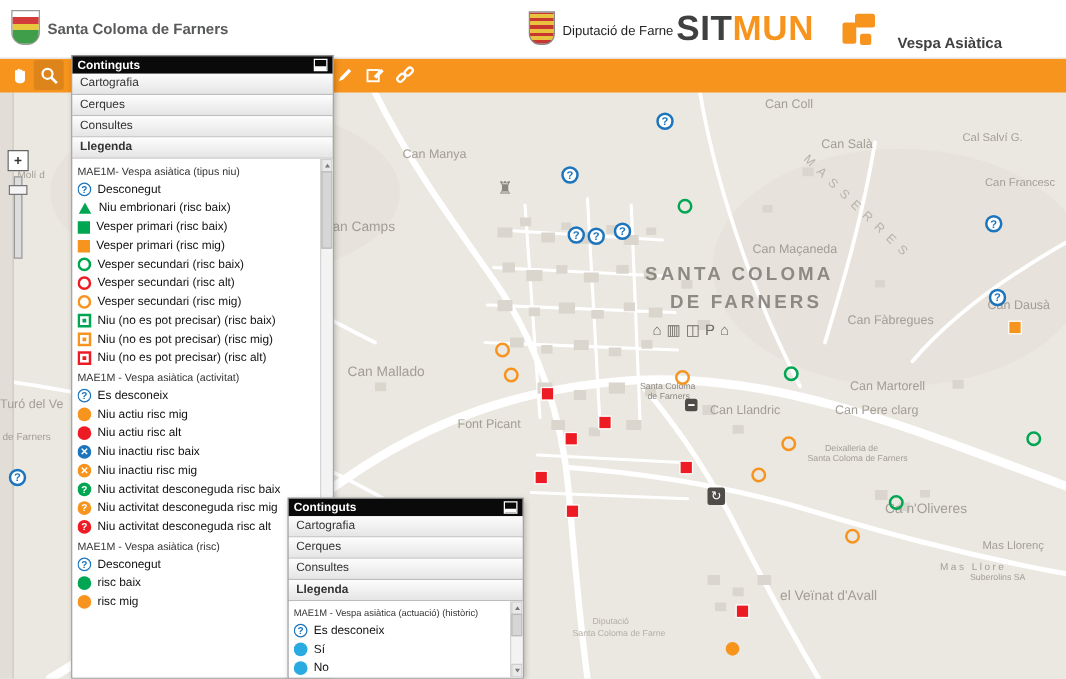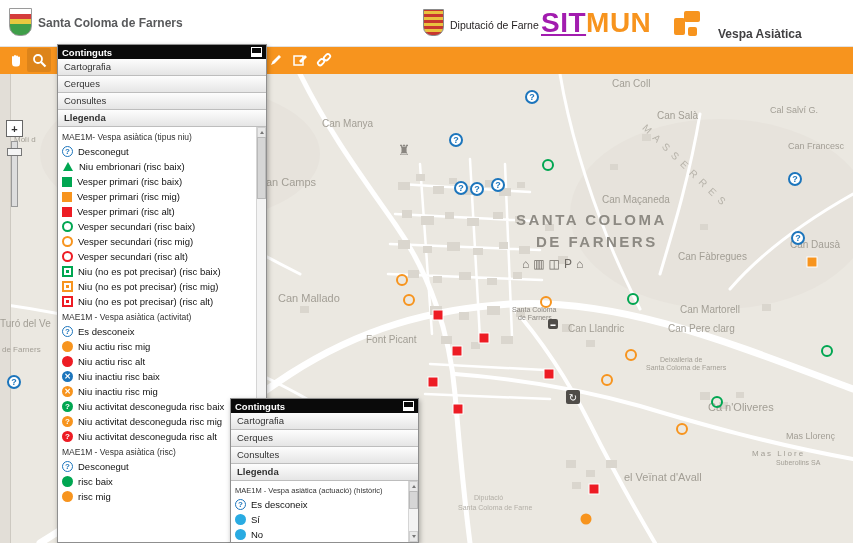--- a/index.html
+++ b/index.html
@@ -18,7 +18,7 @@
                background:repeating-linear-gradient(0deg,#c8372f 0 3px,#e9c23f 3px 6px);}
   .girona-name{position:absolute;left:450px;top:19px;font-size:10.5px;color:#231F20;}
   .sitmun{position:absolute;left:541px;top:7px;font-size:28px;font-weight:bold;letter-spacing:.5px;}
-  .sitmun .sit{color:#a21caf;text-decoration:underline;}
+  .sitmun .sit{color:#404040;}
   .sitmun .mun{color:#F7941E;}
   .sitmun-block{position:absolute;left:674px;top:11px;width:26px;height:26px;}
   .sitmun-block i{position:absolute;background:#F7941E;border-radius:2px;display:block;}

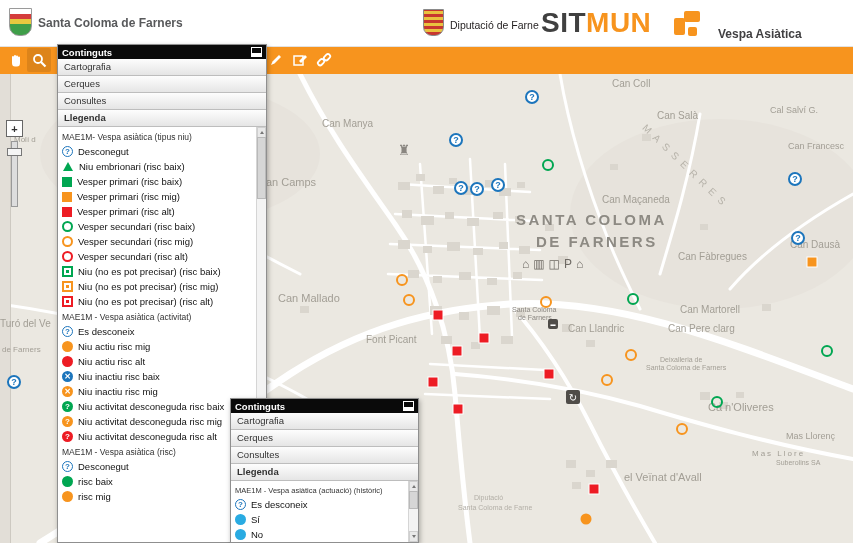--- a/index.html
+++ b/index.html
@@ -327,10 +327,6 @@
         <span>Vesper primari (risc mig)</span>
       </div>
       <div class="lg-item">
-        <span class="lg-icon square" style="background: rgb(237, 28, 36);"></span>
-        <span>Vesper primari (risc alt)</span>
-      </div>
-      <div class="lg-item">
         <span class="lg-icon circle-o" style="border-color: rgb(0, 166, 81);"></span>
         <span>Vesper secundari (risc baix)</span>
       </div>

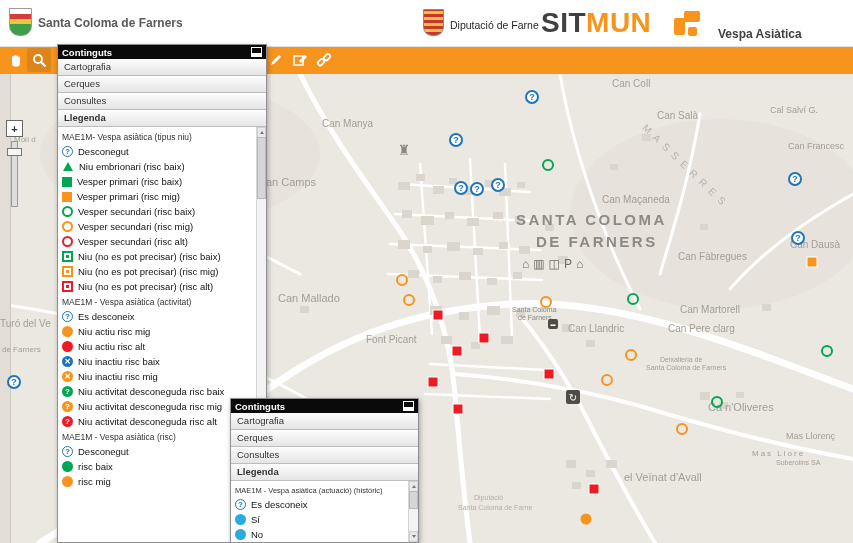--- a/index.html
+++ b/index.html
@@ -331,12 +331,12 @@
         <span>Vesper secundari (risc baix)</span>
       </div>
       <div class="lg-item">
+        <span class="lg-icon circle-o" style="border-color: rgb(237, 28, 36);"></span>
+        <span>Vesper secundari (risc alt)</span>
+      </div>
+      <div class="lg-item">
         <span class="lg-icon circle-o" style="border-color: rgb(247, 148, 30);"></span>
         <span>Vesper secundari (risc mig)</span>
-      </div>
-      <div class="lg-item">
-        <span class="lg-icon circle-o" style="border-color: rgb(237, 28, 36);"></span>
-        <span>Vesper secundari (risc alt)</span>
       </div>
       <div class="lg-item">
         <span class="lg-icon square-o" style="border-color: rgb(0, 166, 81);">

